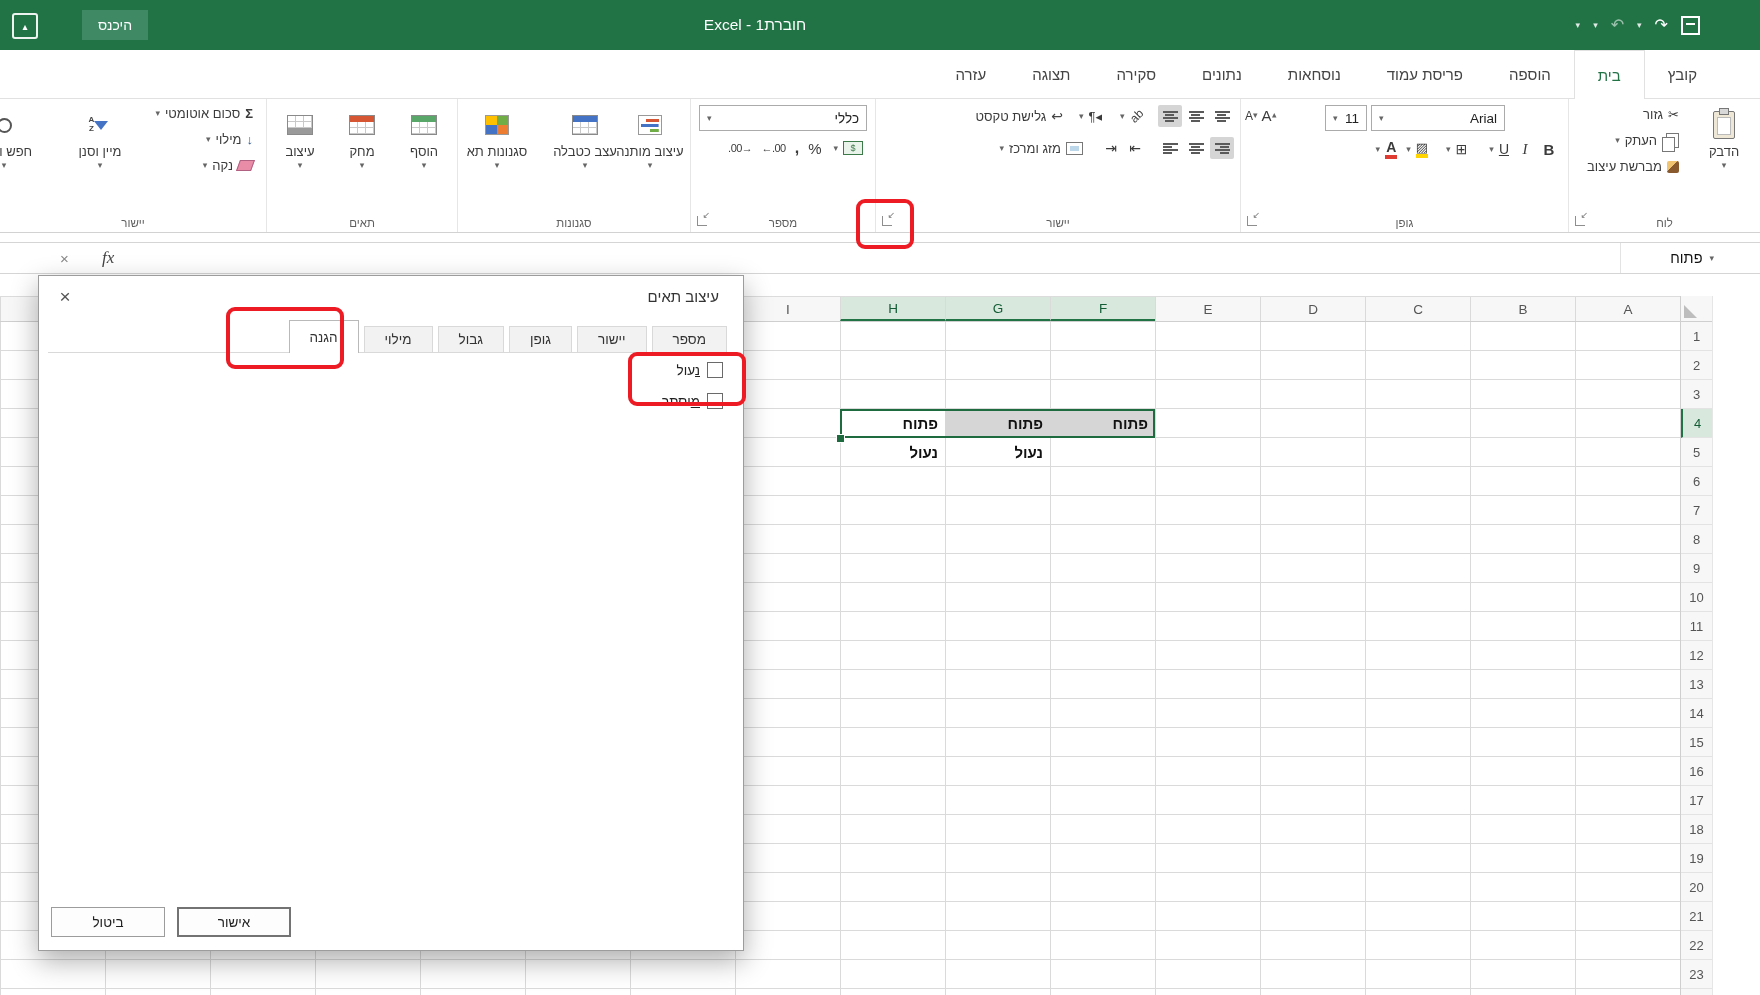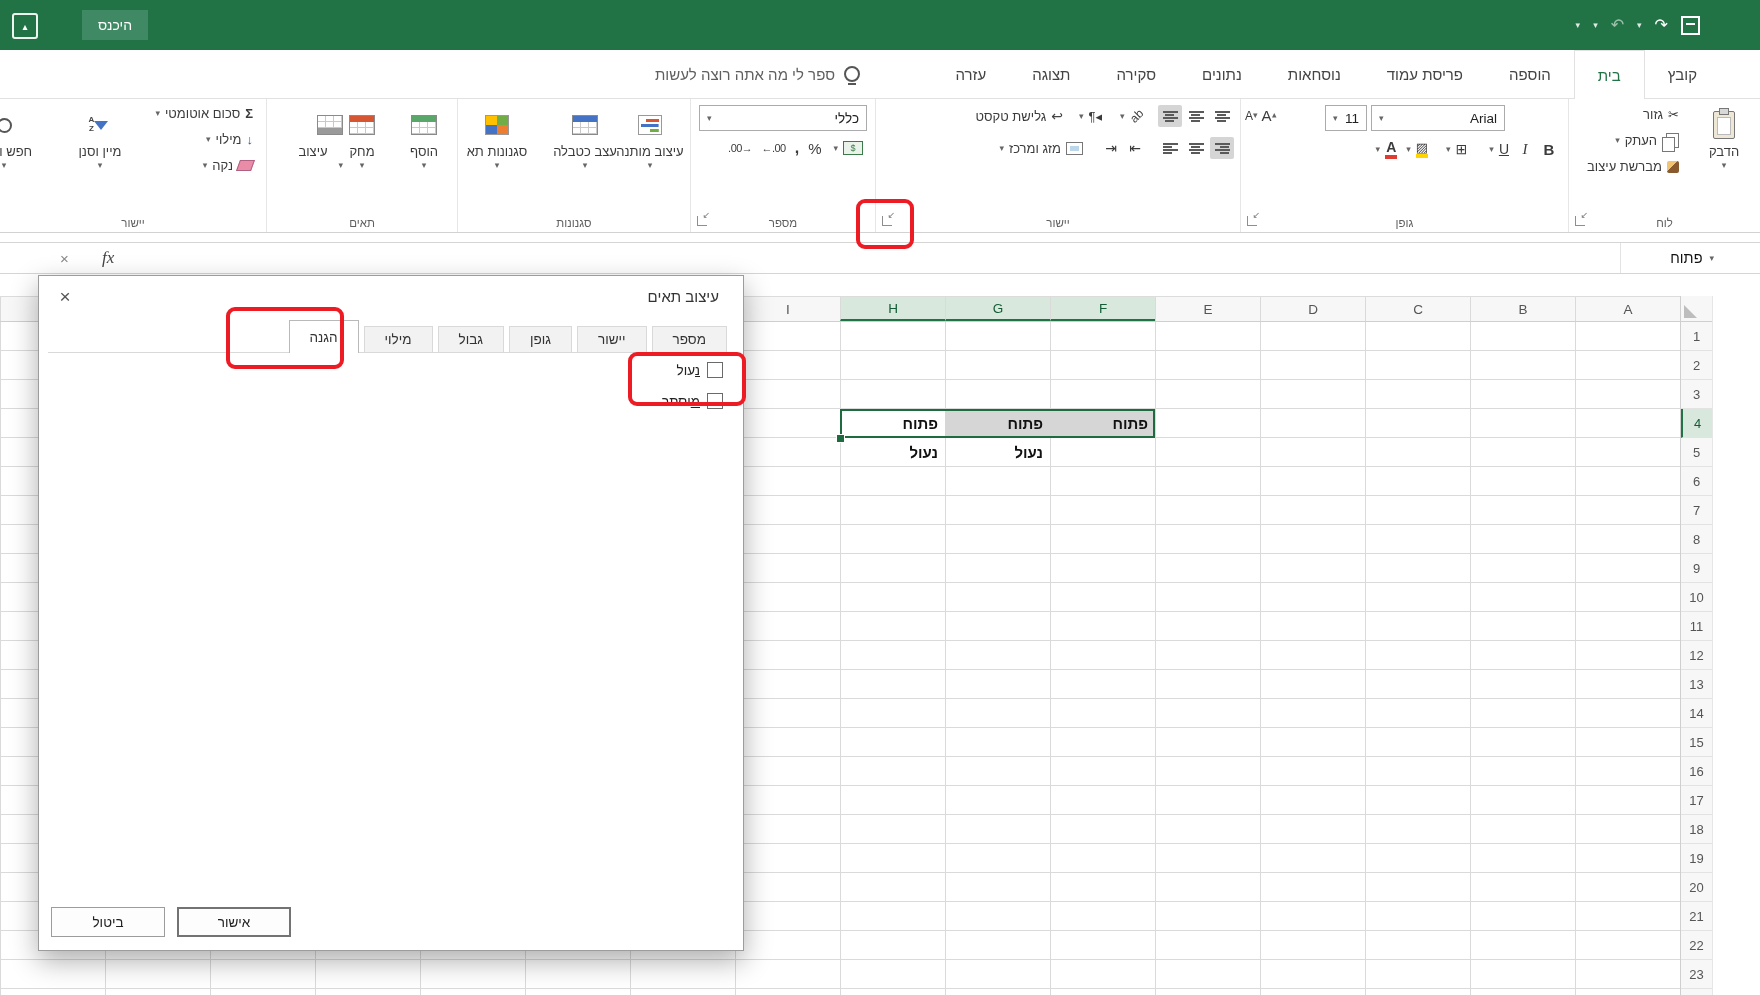--- a/index.html
+++ b/index.html
@@ -168,6 +168,7 @@
         <span>▴</span>
       </div>
     <div class="signin">היכנס</div>
+    <div class="apptitle">חוברת1 - Excel</div>
     <div class="qat">
       <span class="tiny">▾</span>
       <span class="tiny dim">▾</span>

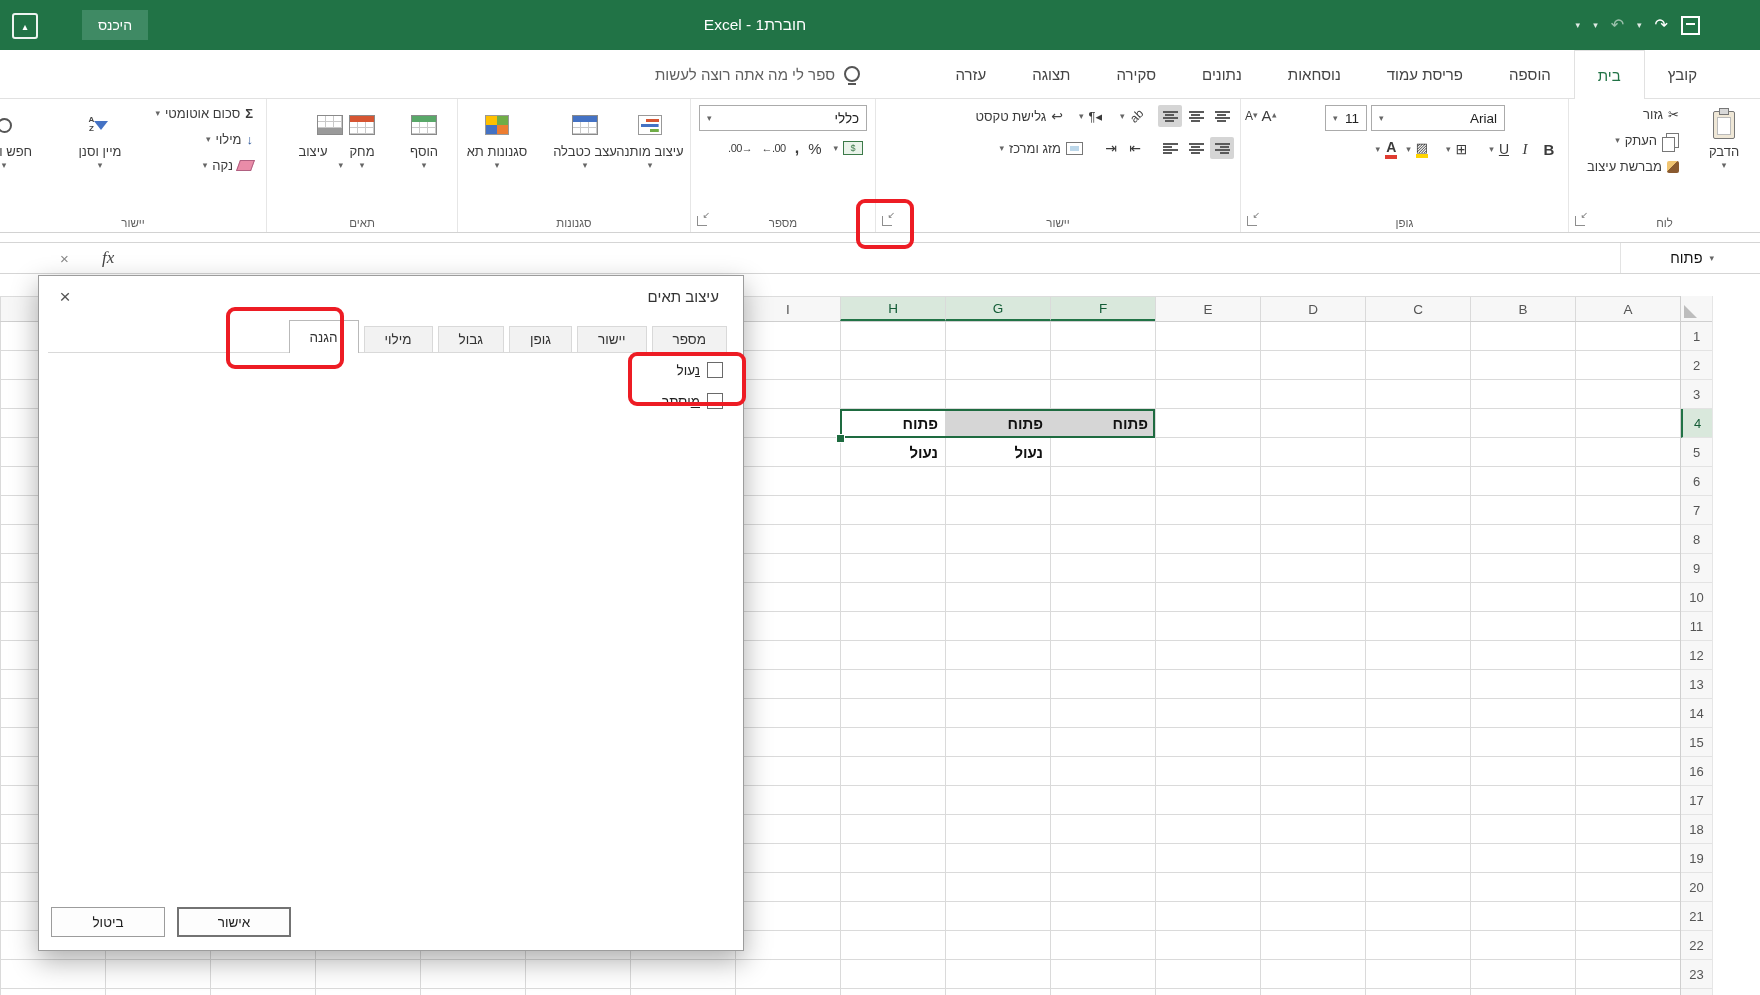--- a/index.html
+++ b/index.html
@@ -190,10 +190,6 @@
     <span class="rtab">תצוגה</span>
     <span class="rtab">עזרה</span>
   </div>
-  <div class="tellme">
-    <span class="bulb"></span>
-    <span>ספר לי מה אתה רוצה לעשות</span>
-  </div>
 
   <div class="ribbon">
 

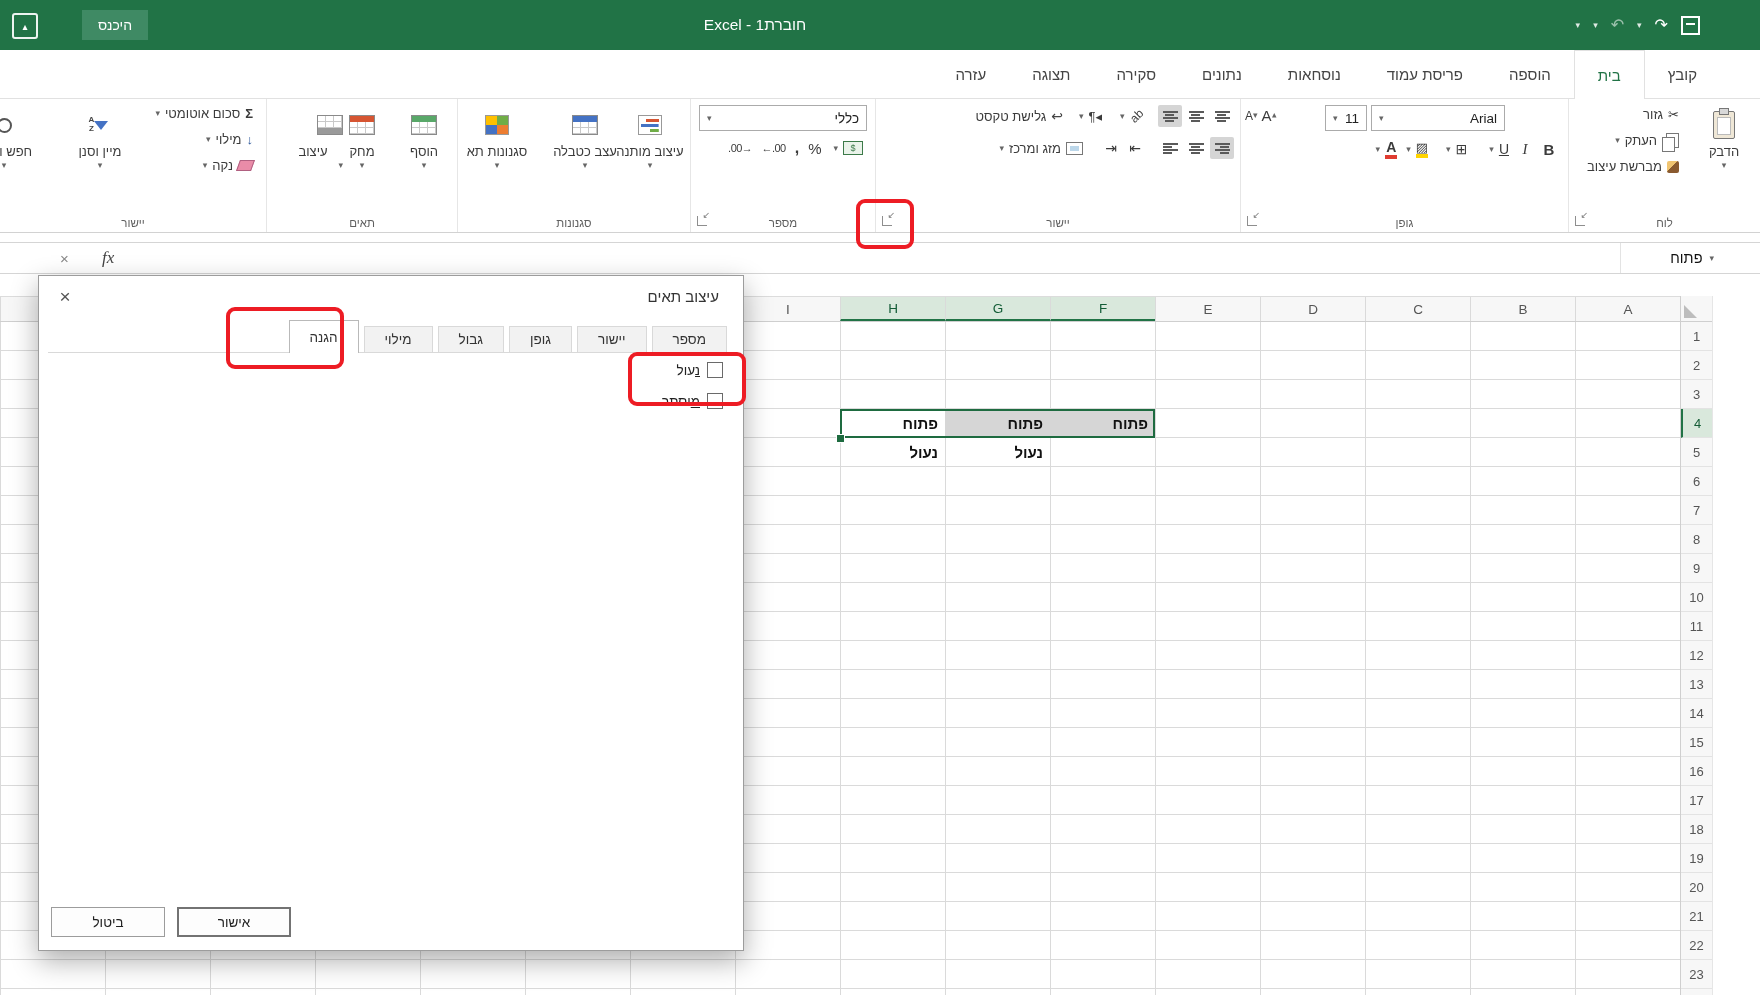--- a/index.html
+++ b/index.html
@@ -251,7 +251,7 @@
         <span class="blabel">מחק</span>
         <span class="caret" style="margin-top:2px;">▾</span>
       </div>
-      <div class="bigbtn" style="left:16px;width:60px;align-items:flex-end;">
+      <div class="bigbtn" style="left:3px;width:60px;">
         <span class="bicon">
             <span class="tbl-icon strip-gray"></span>
           </span>

